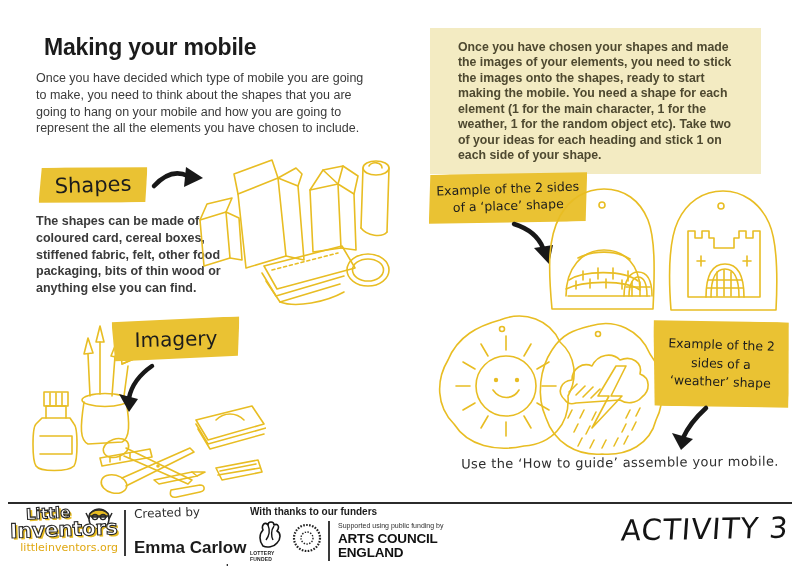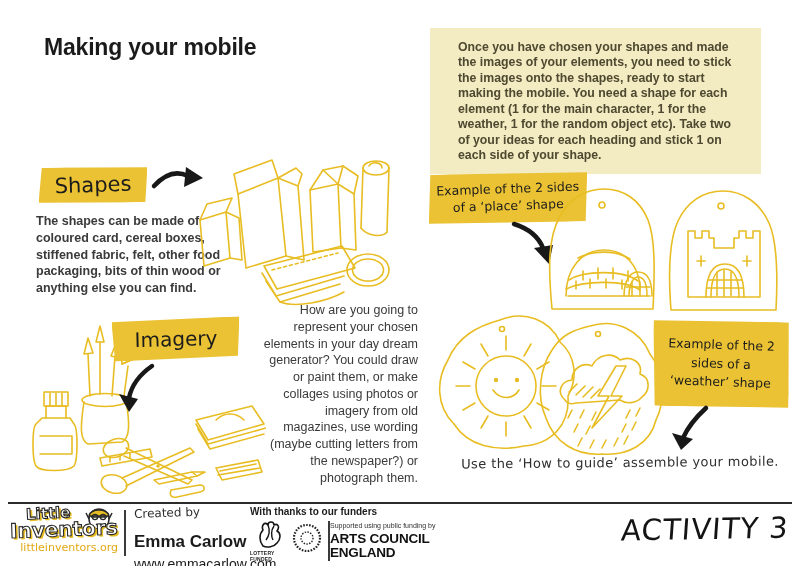--- a/index.html
+++ b/index.html
@@ -71,6 +71,7 @@
 <div class="page">
 
   <h1 class="abs title">Making your mobile</h1>
+  <p class="abs intro">Once you have decided which type of mobile you are going to make, you need to think about the shapes that you are going to hang on your mobile and how you are going to represent the all the elements you have chosen to include.</p>
 
   <div class="abs note-box">
     <p>Once you have chosen your shapes and made the images of your elements, you need to stick the images onto the shapes, ready to start making the mobile. You need a shape for each element (1 for the main character, 1 for the weather, 1 for the random object etc). Take two of your ideas for each heading and stick 1 on each side of your shape.</p>

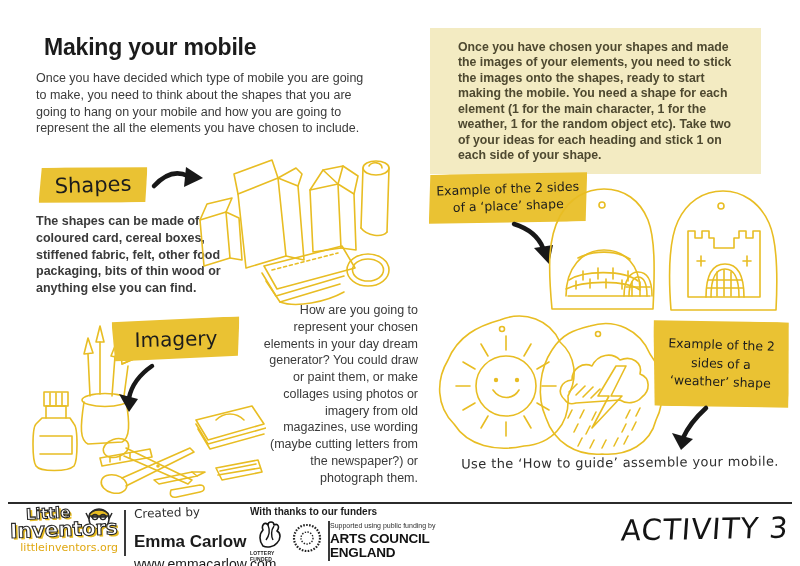--- a/index.html
+++ b/index.html
@@ -160,7 +160,6 @@
     <path d="M36,4 C20,15 15,26 13,36"></path>
     <polygon points="3,32 13,50 22,37"></polygon>
   </svg>
-  <p class="abs imagery-body">How are you going to represent your chosen elements in your day dream generator?  You could draw or paint them, or make collages using photos or imagery from old magazines, use wording (maybe cutting letters from the newspaper?) or photograph them.</p>
 
   <div class="abs sticker hand place-label">
     <span>Example of the 2 sides of a ‘place’ shape</span>

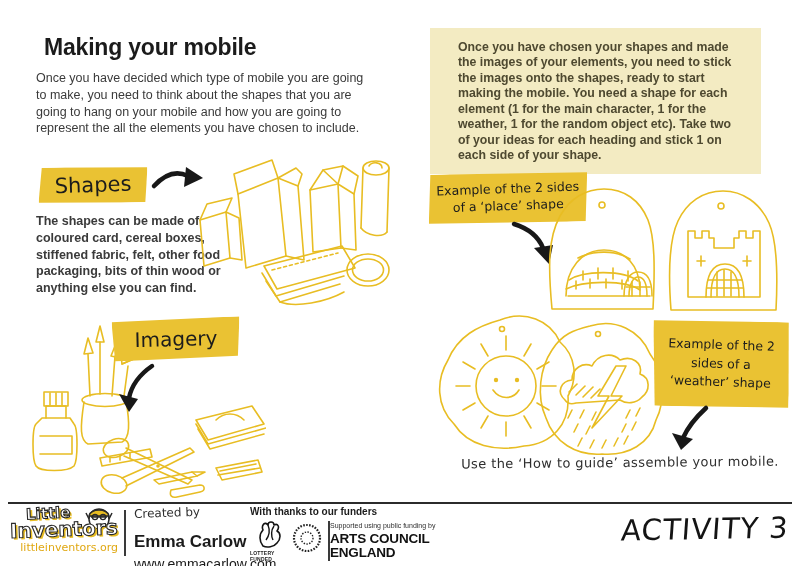--- a/index.html
+++ b/index.html
@@ -51,7 +51,7 @@
   .creator{left:134px;top:507px;}
   .created-by{font-size:12px;color:#2e2e2e;transform:rotate(-2deg);transform-origin:left;
               font-family:"DejaVu Sans",sans-serif;}
-  .creator-name{font-size:17px;font-weight:700;color:#1b1b1b;margin-top:11px;}
+  .creator-name{font-size:17px;font-weight:700;color:#1b1b1b;margin-top:17px;}
   .creator-site{font-size:14px;font-weight:400;color:#1b1b1b;margin-top:4px;}
   .funders{left:250px;top:506px;}
   .funders-heading{font-size:10px;font-weight:700;color:#1b1b1b;}

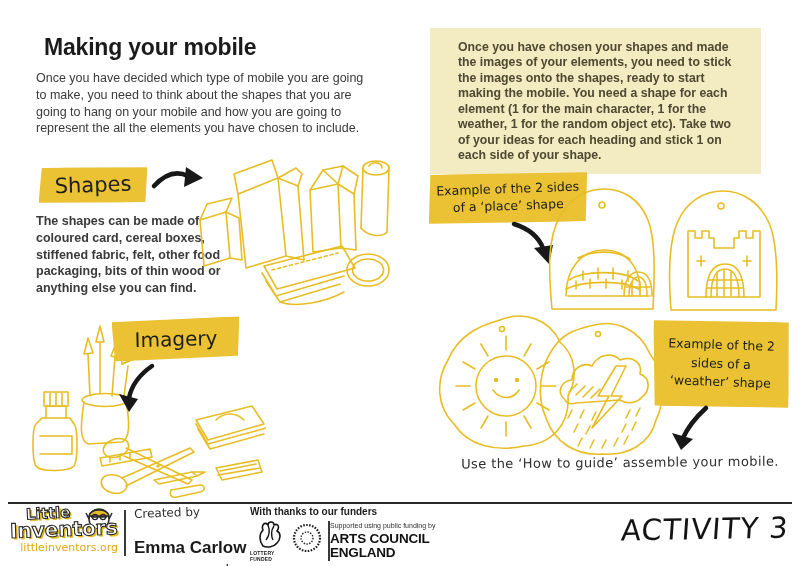--- a/index.html
+++ b/index.html
@@ -59,7 +59,7 @@
   .lottery{display:flex;flex-direction:column;align-items:center;width:40px;}
   .lottery-label{font-size:5px;font-weight:700;color:#1b1b1b;margin-top:2px;letter-spacing:0.2px;}
   .stamp{margin:0 6px 6px 2px;}
-  .arts-text{margin-left:0;line-height:1.05;}
+  .arts-text{margin-left:8px;line-height:1.05;}
   .arts-support{font-size:7px;color:#2e2e2e;margin-bottom:2px;}
   .arts-name{font-size:13.5px;font-weight:700;color:#111;letter-spacing:-0.2px;}
   .activity{left:618px;top:512px;width:174px;font-size:29px;color:#141414;text-align:center;

